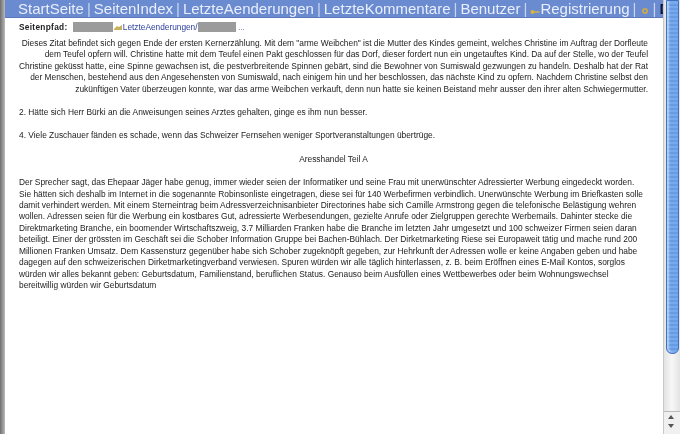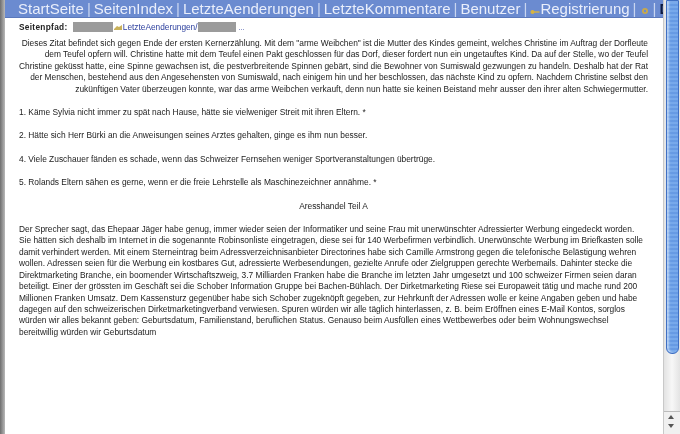--- a/index.html
+++ b/index.html
@@ -87,7 +87,6 @@
 
   <div class="content">
     <p class="intro">Dieses Zitat befindet sich gegen Ende der ersten Kernerzählung. Mit dem "arme Weibchen" ist die Mutter des Kindes gemeint, welches Christine im Auftrag der Dorfleute dem Teufel opfern will. Christine hatte mit dem Teufel einen Pakt geschlossen für das Dorf, dieser fordert nun ein ungetauftes Kind. Da auf der Stelle, wo der Teufel Christine geküsst hatte, eine Spinne gewachsen ist, die pestverbreitende Spinnen gebärt, sind die Bewohner von Sumiswald gezwungen zu handeln. Deshalb hat der Rat der Menschen, bestehend aus den Angesehensten von Sumiswald, nach einigem hin und her beschlossen, das nächste Kind zu opfern. Nachdem Christine selbst den zukünftigen Vater überzeugen konnte, war das arme Weibchen verkauft, denn nun hatte sie keinen Beistand mehr ausser den ihrer alten Schwiegermutter.</p>
-    <p class="item">1. Käme Sylvia nicht immer zu spät nach Hause, hätte sie vielweniger Streit mit ihren Eltern. *</p>
     <p class="item">2. Hätte sich Herr Bürki an die Anweisungen seines Arztes gehalten, ginge es ihm nun besser.</p>
     <p class="item">4. Viele Zuschauer fänden es schade, wenn das Schweizer Fernsehen weniger Sportveranstaltungen übertrüge.</p>
     <p class="item">5. Rolands Eltern sähen es gerne, wenn er die freie Lehrstelle als Maschinezeichner annähme. *</p>

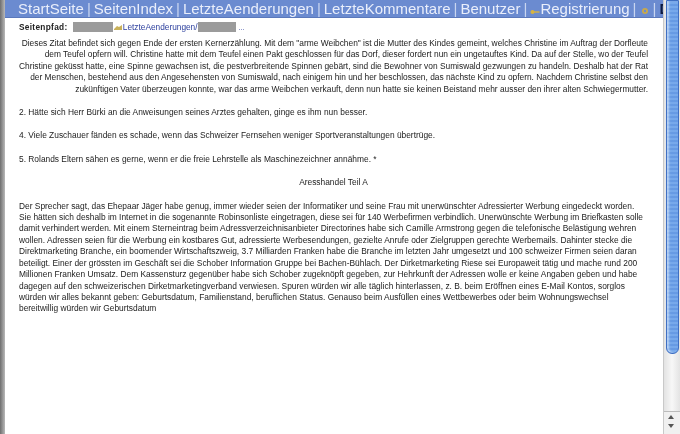--- a/index.html
+++ b/index.html
@@ -89,7 +89,6 @@
     <p class="intro">Dieses Zitat befindet sich gegen Ende der ersten Kernerzählung. Mit dem "arme Weibchen" ist die Mutter des Kindes gemeint, welches Christine im Auftrag der Dorfleute dem Teufel opfern will. Christine hatte mit dem Teufel einen Pakt geschlossen für das Dorf, dieser fordert nun ein ungetauftes Kind. Da auf der Stelle, wo der Teufel Christine geküsst hatte, eine Spinne gewachsen ist, die pestverbreitende Spinnen gebärt, sind die Bewohner von Sumiswald gezwungen zu handeln. Deshalb hat der Rat der Menschen, bestehend aus den Angesehensten von Sumiswald, nach einigem hin und her beschlossen, das nächste Kind zu opfern. Nachdem Christine selbst den zukünftigen Vater überzeugen konnte, war das arme Weibchen verkauft, denn nun hatte sie keinen Beistand mehr ausser den ihrer alten Schwiegermutter.</p>
     <p class="item">2. Hätte sich Herr Bürki an die Anweisungen seines Arztes gehalten, ginge es ihm nun besser.</p>
     <p class="item">4. Viele Zuschauer fänden es schade, wenn das Schweizer Fernsehen weniger Sportveranstaltungen übertrüge.</p>
-    <p class="item">5. Rolands Eltern sähen es gerne, wenn er die freie Lehrstelle als Maschinezeichner annähme. *</p>
     <p class="section-title">Aresshandel Teil A</p>
     <p class="body-text">Der Sprecher sagt, das Ehepaar Jäger habe genug, immer wieder seien der Informatiker und seine Frau mit unerwünschter Adressierter Werbung eingedeckt worden. Sie hätten sich deshalb im Internet in die sogenannte Robinsonliste eingetragen, diese sei für 140 Werbefirmen verbindlich. Unerwünschte Werbung im Briefkasten solle damit verhindert werden. Mit einem Sterneintrag beim Adressverzeichnisanbieter Directorines habe sich Camille Armstrong gegen die telefonische Belästigung wehren wollen. Adressen seien für die Werbung ein kostbares Gut, adressierte Werbesendungen, gezielte Anrufe oder Zielgruppen gerechte Werbemails. Dahinter stecke die Direktmarketing Branche, ein boomender Wirtschaftszweig, 3.7 Milliarden Franken habe die Branche im letzten Jahr umgesetzt und 100 schweizer Firmen seien daran beteiligt. Einer der grössten im Geschäft sei die Schober Information Gruppe bei Bachen-Bühlach. Der Dirketmarketing Riese sei Europaweit tätig und mache rund 200 Millionen Franken Umsatz. Dem Kassensturz gegenüber habe sich Schober zugeknöpft gegeben, zur Hehrkunft der Adressen wolle er keine Angaben geben und habe dagegen auf den schweizerischen Dirketmarketingverband verwiesen. Spuren würden wir alle täglich hinterlassen, z. B. beim Eröffnen eines E-Mail Kontos, sorglos würden wir alles bekannt geben: Geburtsdatum, Familienstand, beruflichen Status. Genauso beim Ausfüllen eines Wettbewerbes oder beim Wohnungswechsel bereitwillig würden wir Geburtsdatum</p>
   </div>

